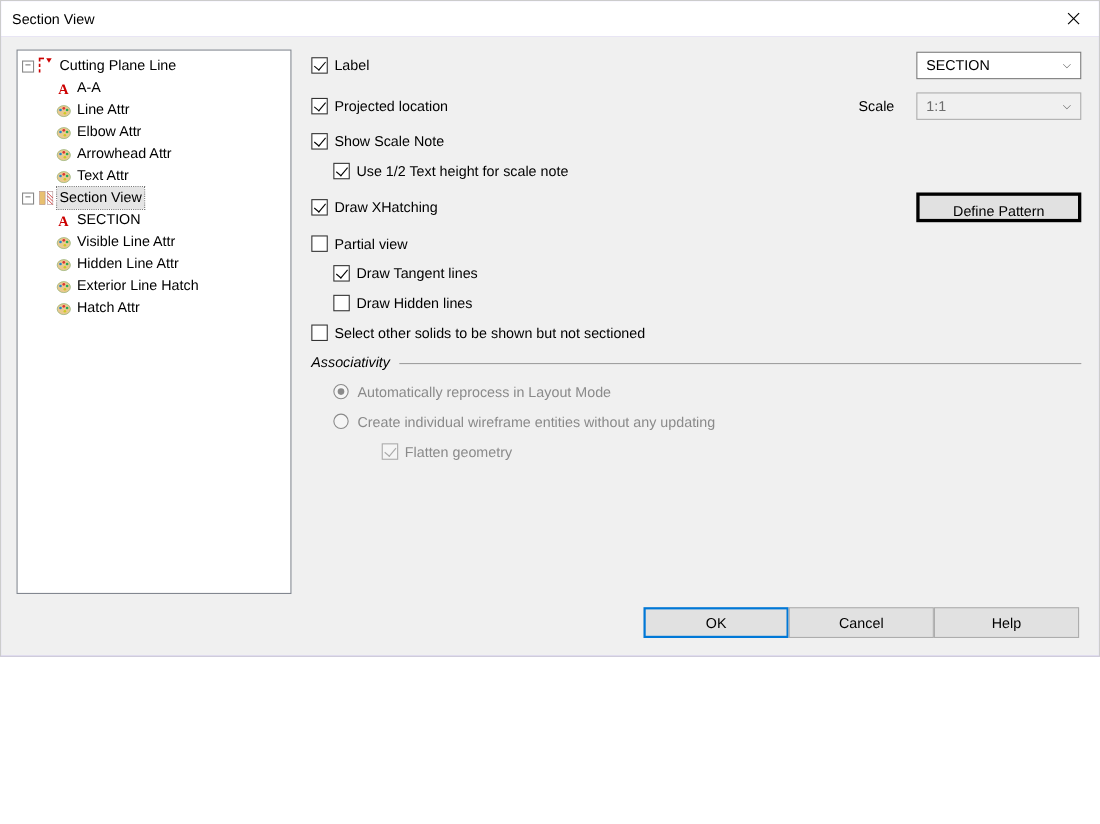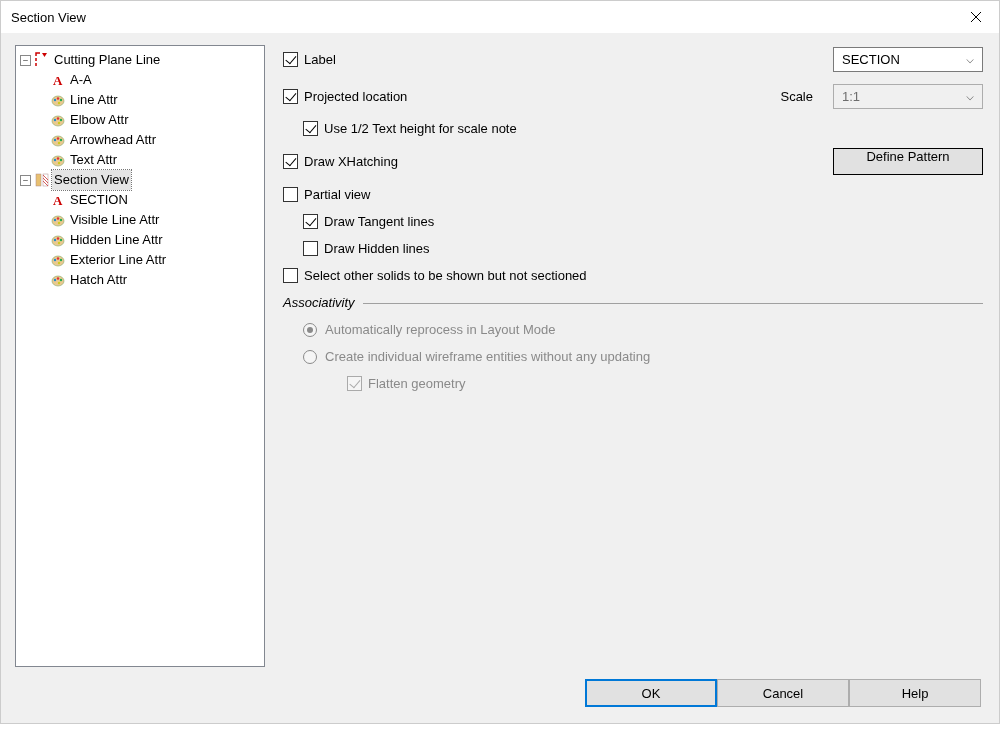--- a/index.html
+++ b/index.html
@@ -15,7 +15,7 @@
   }
   .window {
     width: 1000px;
-    height: 724px;
+    height: 597px;
     border: 1px solid #ccc;
     display: flex;
     flex-direction: column;

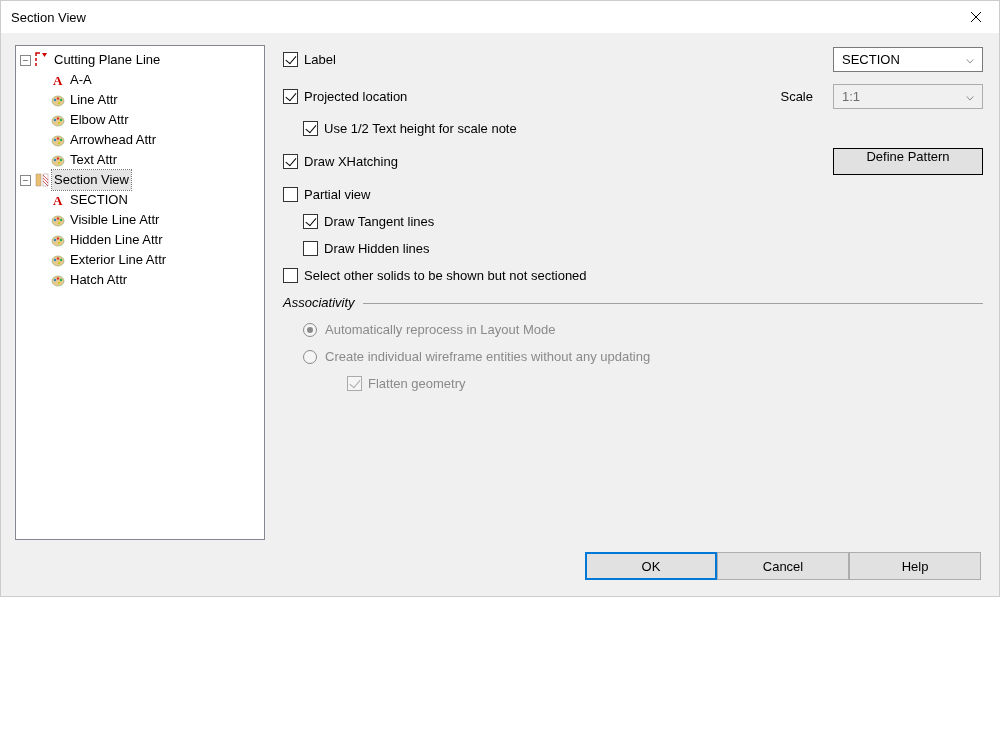--- a/index.html
+++ b/index.html
@@ -429,6 +429,12 @@
           </div>
         </div>
 
+        <div class="form-row">
+          <label class="chk">
+            <span class="chk-box checked"></span>
+            <span>Show Scale Note</span>
+          </label>
+        </div>
 
         <div class="form-row indent-1">
           <label class="chk">

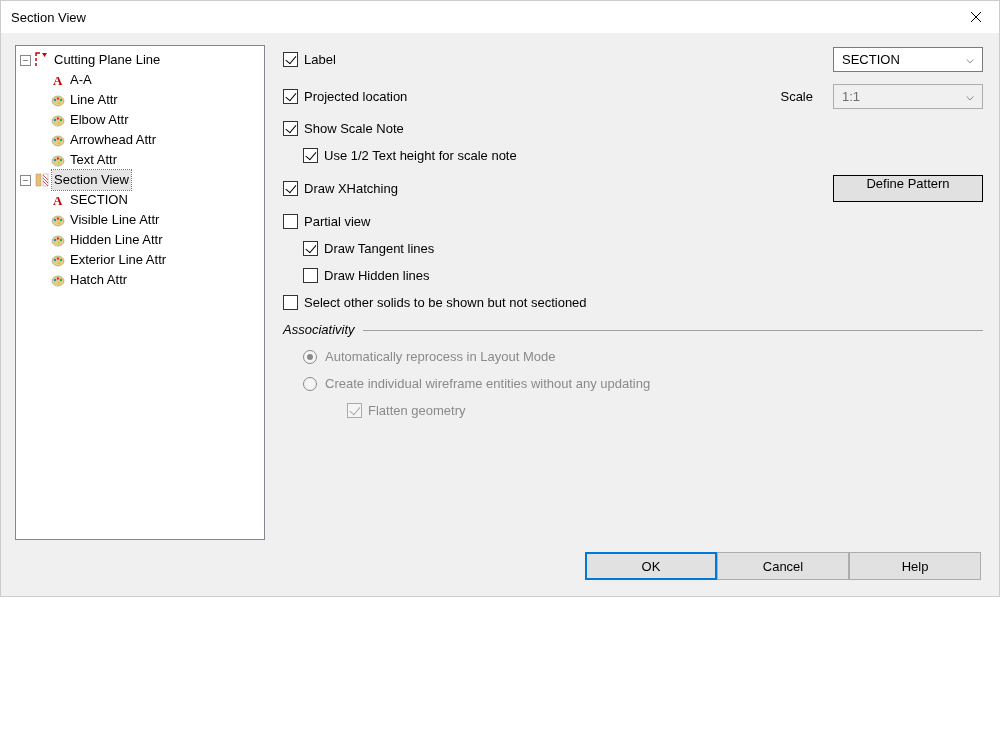--- a/index.html
+++ b/index.html
@@ -163,10 +163,10 @@
   .btn {
     height: 27px;
     background: #e1e1e1;
-    border: 1px solid #000000;
+    border: 3px solid #000000;
     min-width: 150px;
     padding: 0 10px;
-    display:flex; align-items:flex-start; justify-content:center;
+    display:flex; align-items:flex-end; justify-content:center;
     cursor: pointer;
   }
   .static-label { color:#000; }

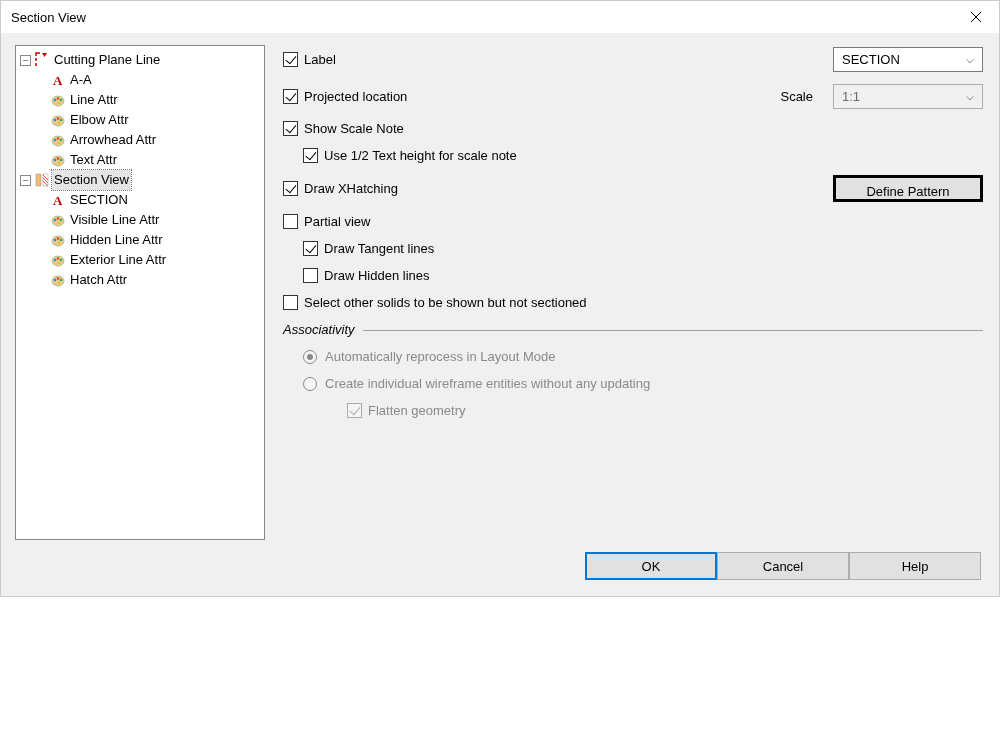--- a/index.html
+++ b/index.html
@@ -376,7 +376,7 @@
                   <circle cx="9" cy="11" r="1.2" fill="#cc2"></circle>
               </svg>
             </span>
-            <span class="tree-label">Exterior Line Attr</span>
+            <span class="tree-label">Exterior Line Hatch</span>
           </div>
           <div class="tree-row">
             <span class="tree-indent"></span>

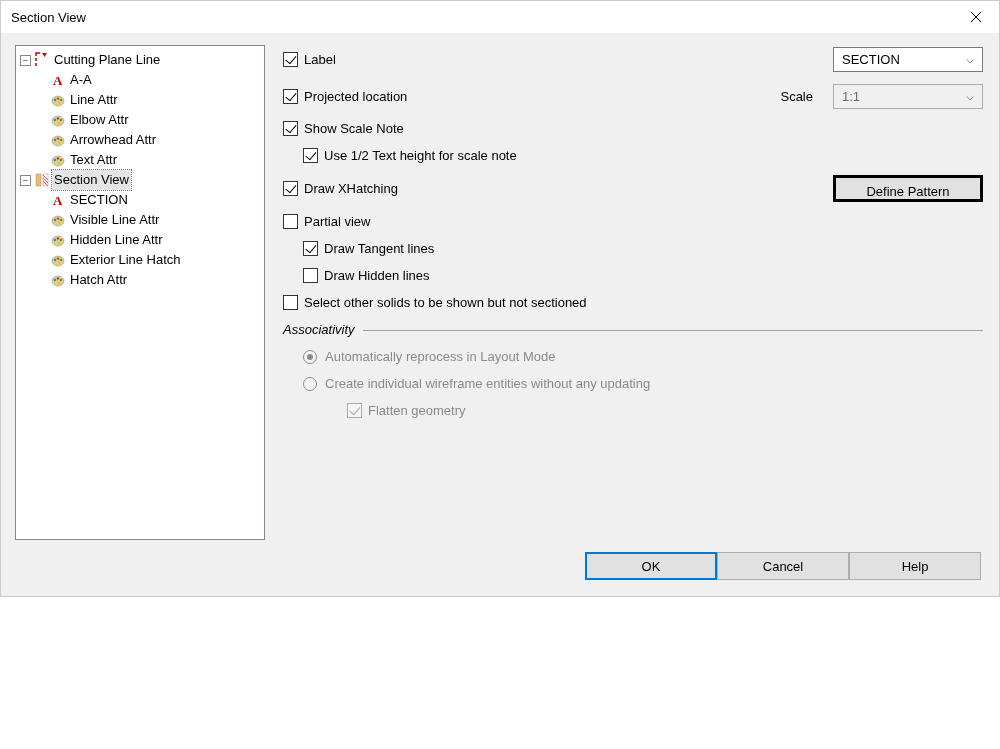--- a/index.html
+++ b/index.html
@@ -183,7 +183,7 @@
     flex:1; height:1px; background:#a0a0a0; margin-top:2px;
   }
   .radio {
-    display:flex; align-items:flex-end; gap:8px;
+    display:flex; align-items:flex-start; gap:8px;
     margin-top: 12px;
     cursor: pointer;
   }

